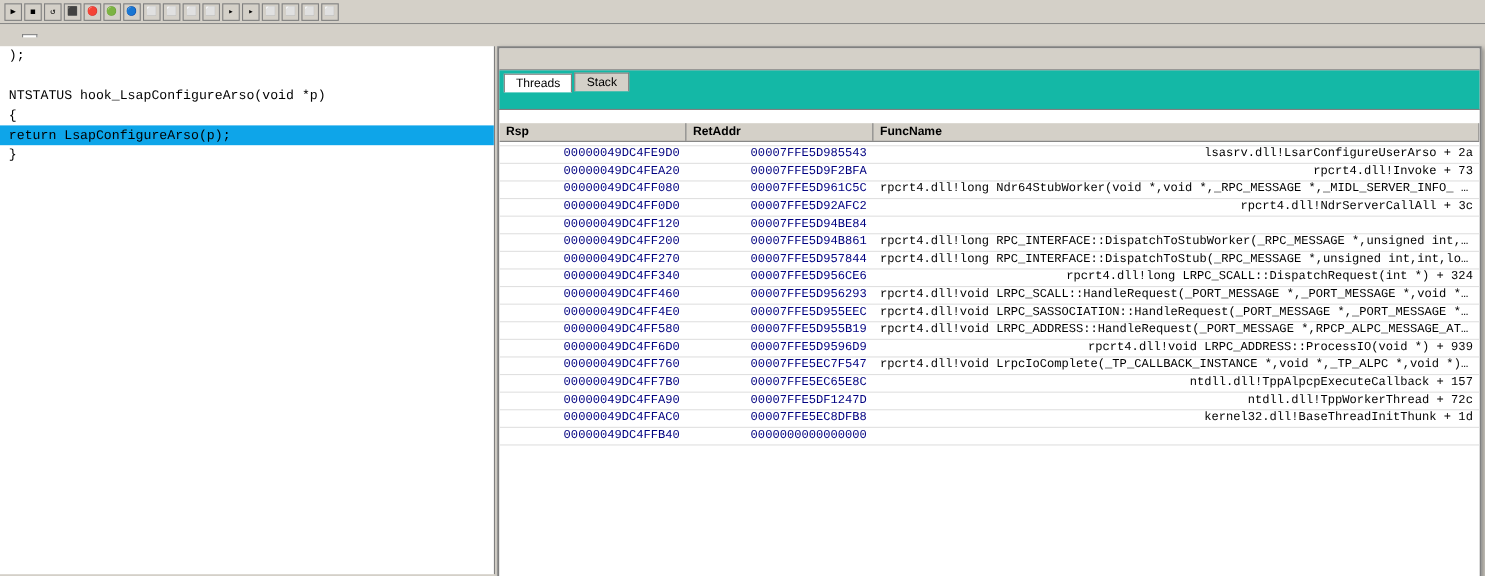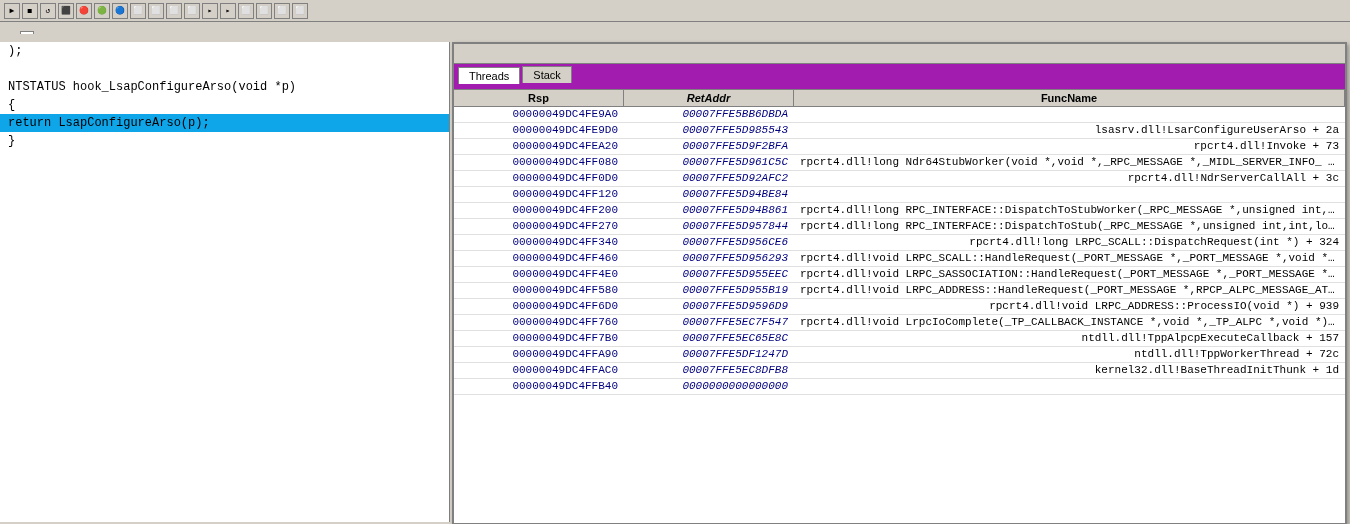--- a/index.html
+++ b/index.html
@@ -120,8 +120,8 @@
     }
     .dbg-tabs {
       display: flex;
-      background: #a21caf;
-      padding: 2px 4px 6px;
+      background: #14b8a6;
+      padding: 2px 4px 16px;
       border-bottom: 1px solid #808080;
     }
     .dbg-tab {

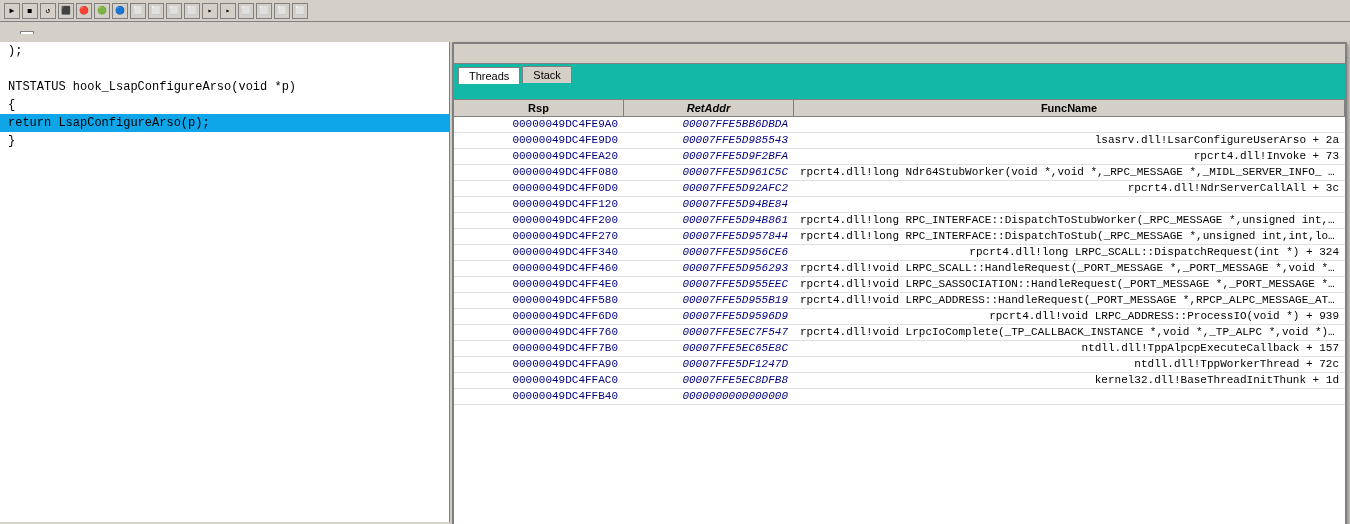--- a/index.html
+++ b/index.html
@@ -152,9 +152,8 @@
       background: #d4d0c8;
       border-bottom: 1px solid #808080;
       position: sticky;
-      top: 0;
+      top: 12px;
       z-index: 1;
-      text-align: center;
     }
     .table-header-cell {
       padding: 2px 6px;

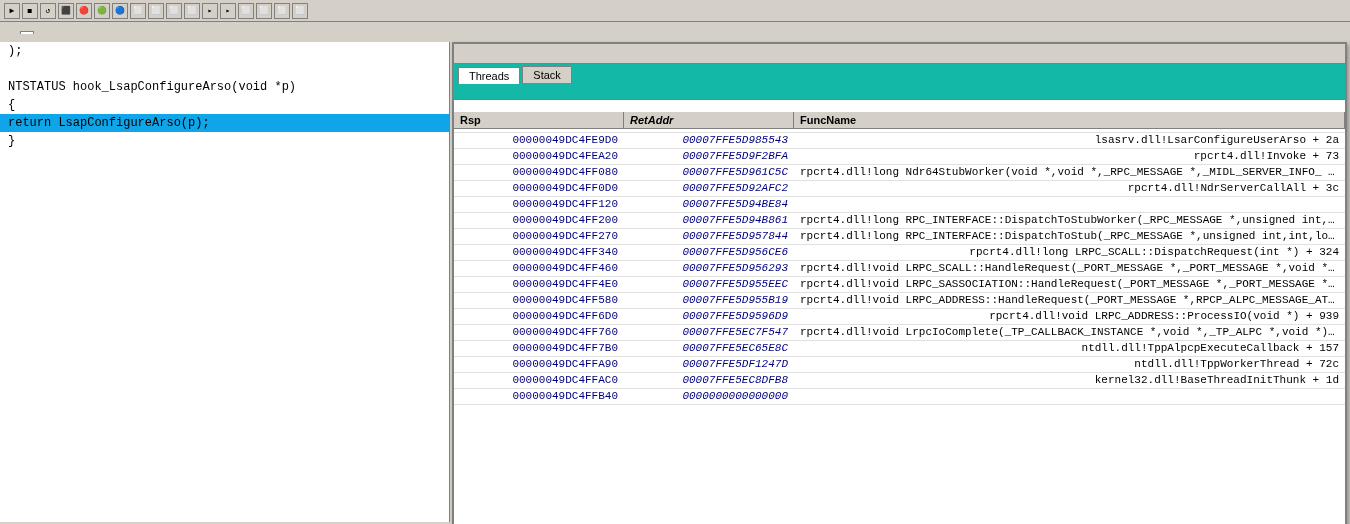--- a/index.html
+++ b/index.html
@@ -164,7 +164,7 @@
       white-space: nowrap;
     }
     .col-rsp { width: 170px; }
-    .col-ret { width: 170px; font-style: italic; }
+    .col-ret { width: 170px; }
     .col-func { flex: 1; }
 
     .table-row {

